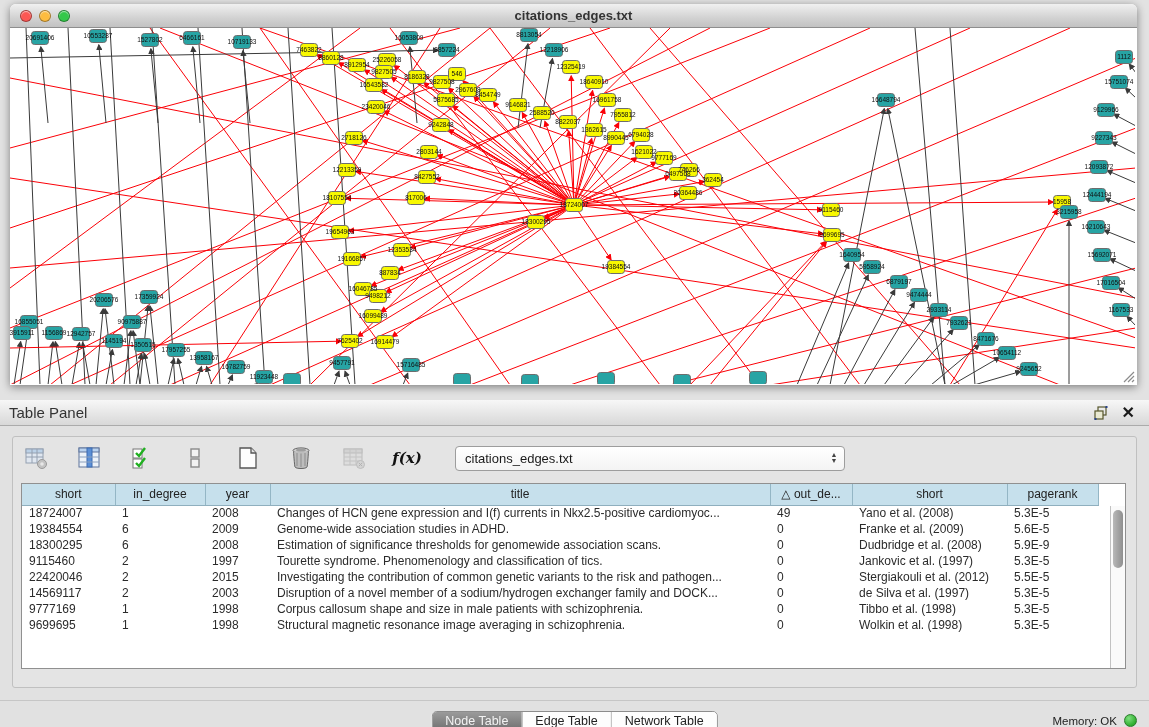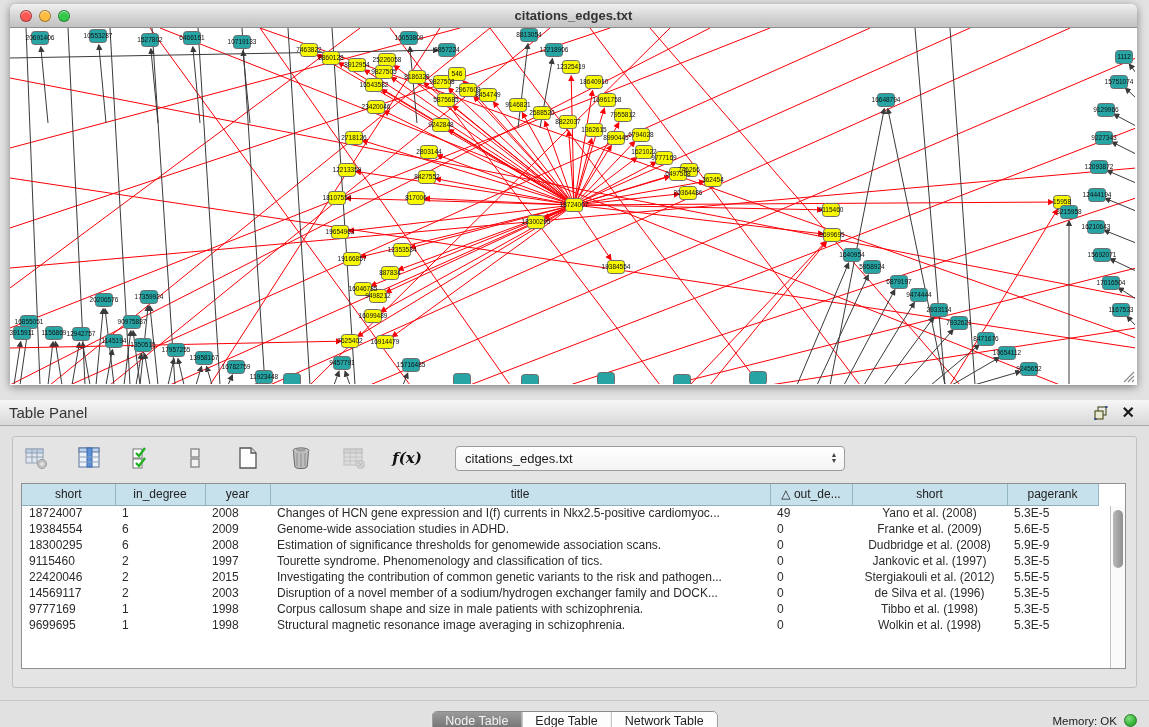--- a/index.html
+++ b/index.html
@@ -48,7 +48,7 @@
              height:21px; font-weight:normal; font-size:12px; color:#222; text-align:center;
              overflow:hidden; white-space:nowrap; cursor:pointer; }
   tbody td { height:16px; padding:0 7px; color:#2b2b2b; white-space:nowrap; overflow:hidden; }
-  td.c-center { text-align:center; }
+  td.c-center { }
   .vscroll { position:absolute; right:0; top:22px; bottom:0; width:15px; background:#fafafa;
              border-left:1px solid #c2c2c2; }
   .vthumb { position:absolute; left:2px; top:4px; width:10px; height:58px; border-radius:6px;

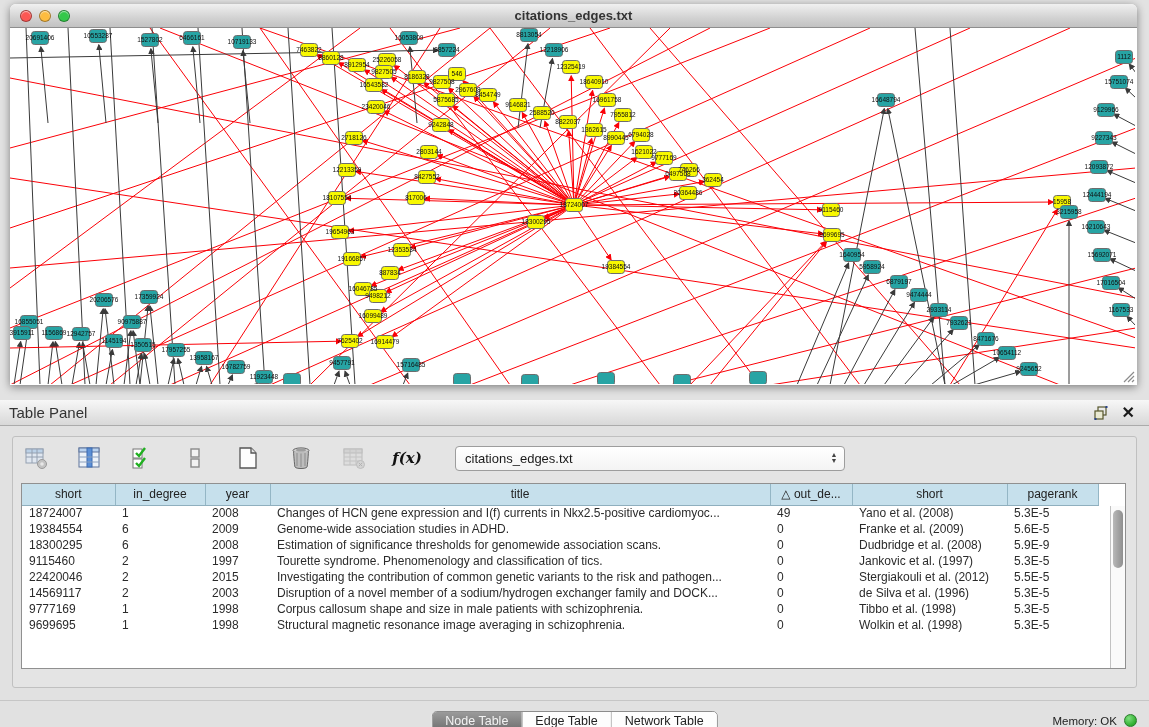--- a/index.html
+++ b/index.html
@@ -594,7 +594,7 @@
               <td>2003</td>
               <td>Disruption of a novel member of a sodium/hydrogen exchanger family and DOCK...</td>
               <td>0</td>
-              <td class="c-center">de Silva et al. (1996)</td>
+              <td class="c-center">de Silva et al. (1997)</td>
               <td>5.3E-5</td>
             </tr>
             <tr>

